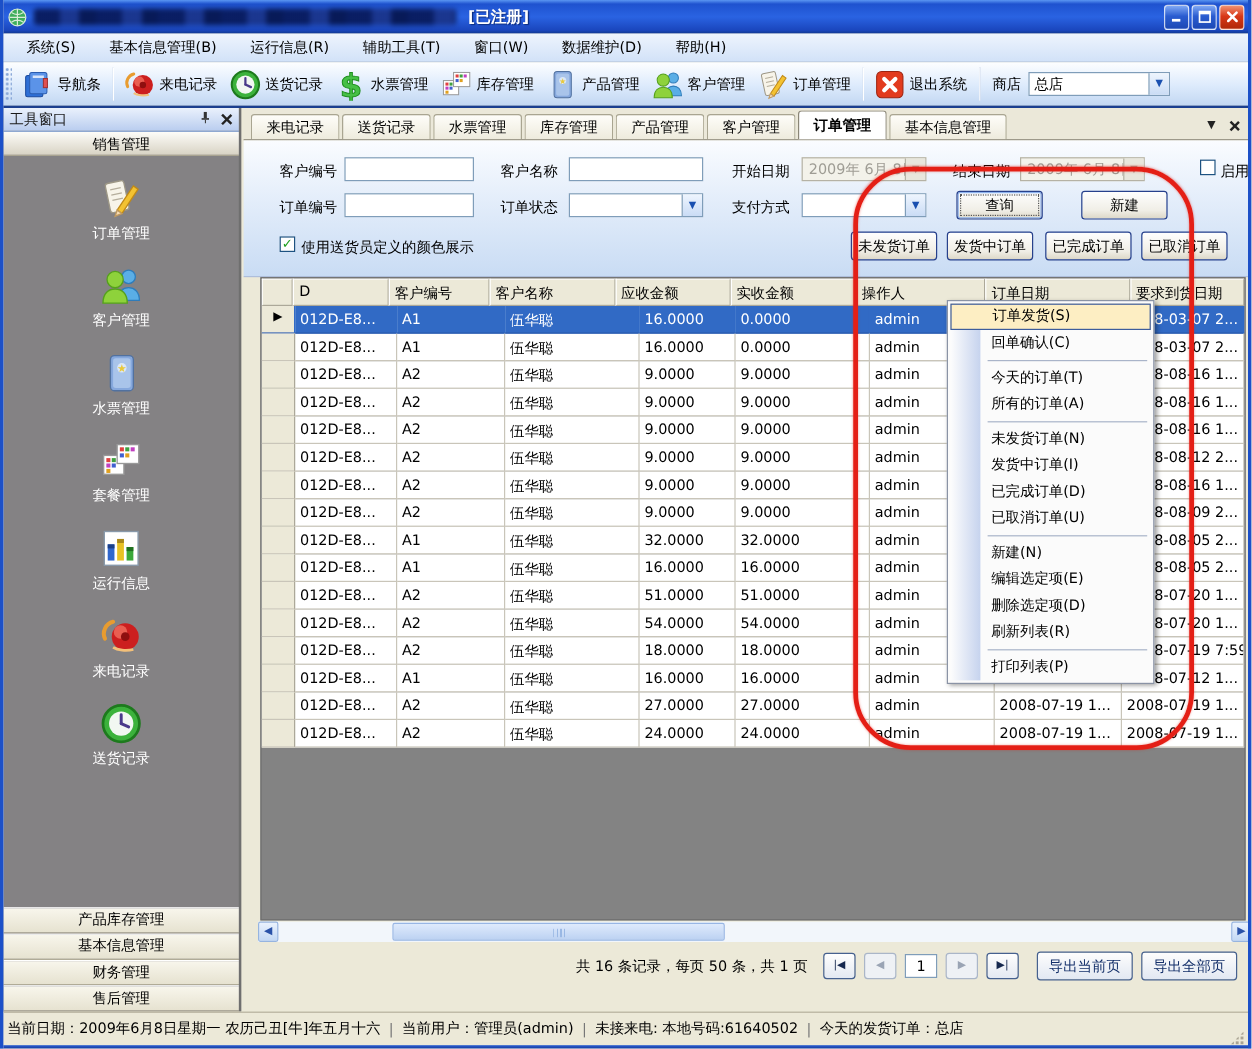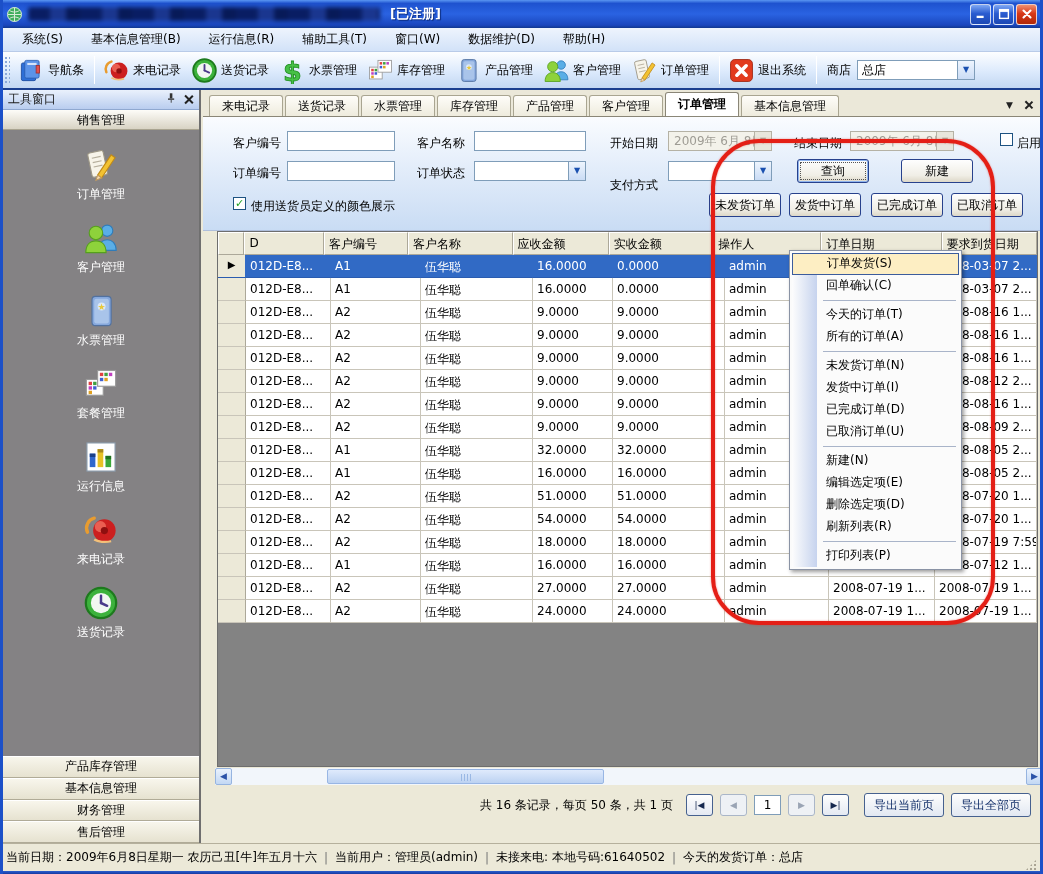--- a/index.html
+++ b/index.html
@@ -424,7 +424,7 @@
       <div class="fcombo" style="left:271px;top:44px;width:112px">
           <span class="arr">▼</span>
         </div>
-      <span class="flbl" style="left:407px;top:60px">支付方式</span>
+      <span class="flbl" style="left:407px;top:48px">支付方式</span>
       <div class="fcombo" style="left:465px;top:44px;width:104px">
           <span class="arr">▼</span>
         </div>

